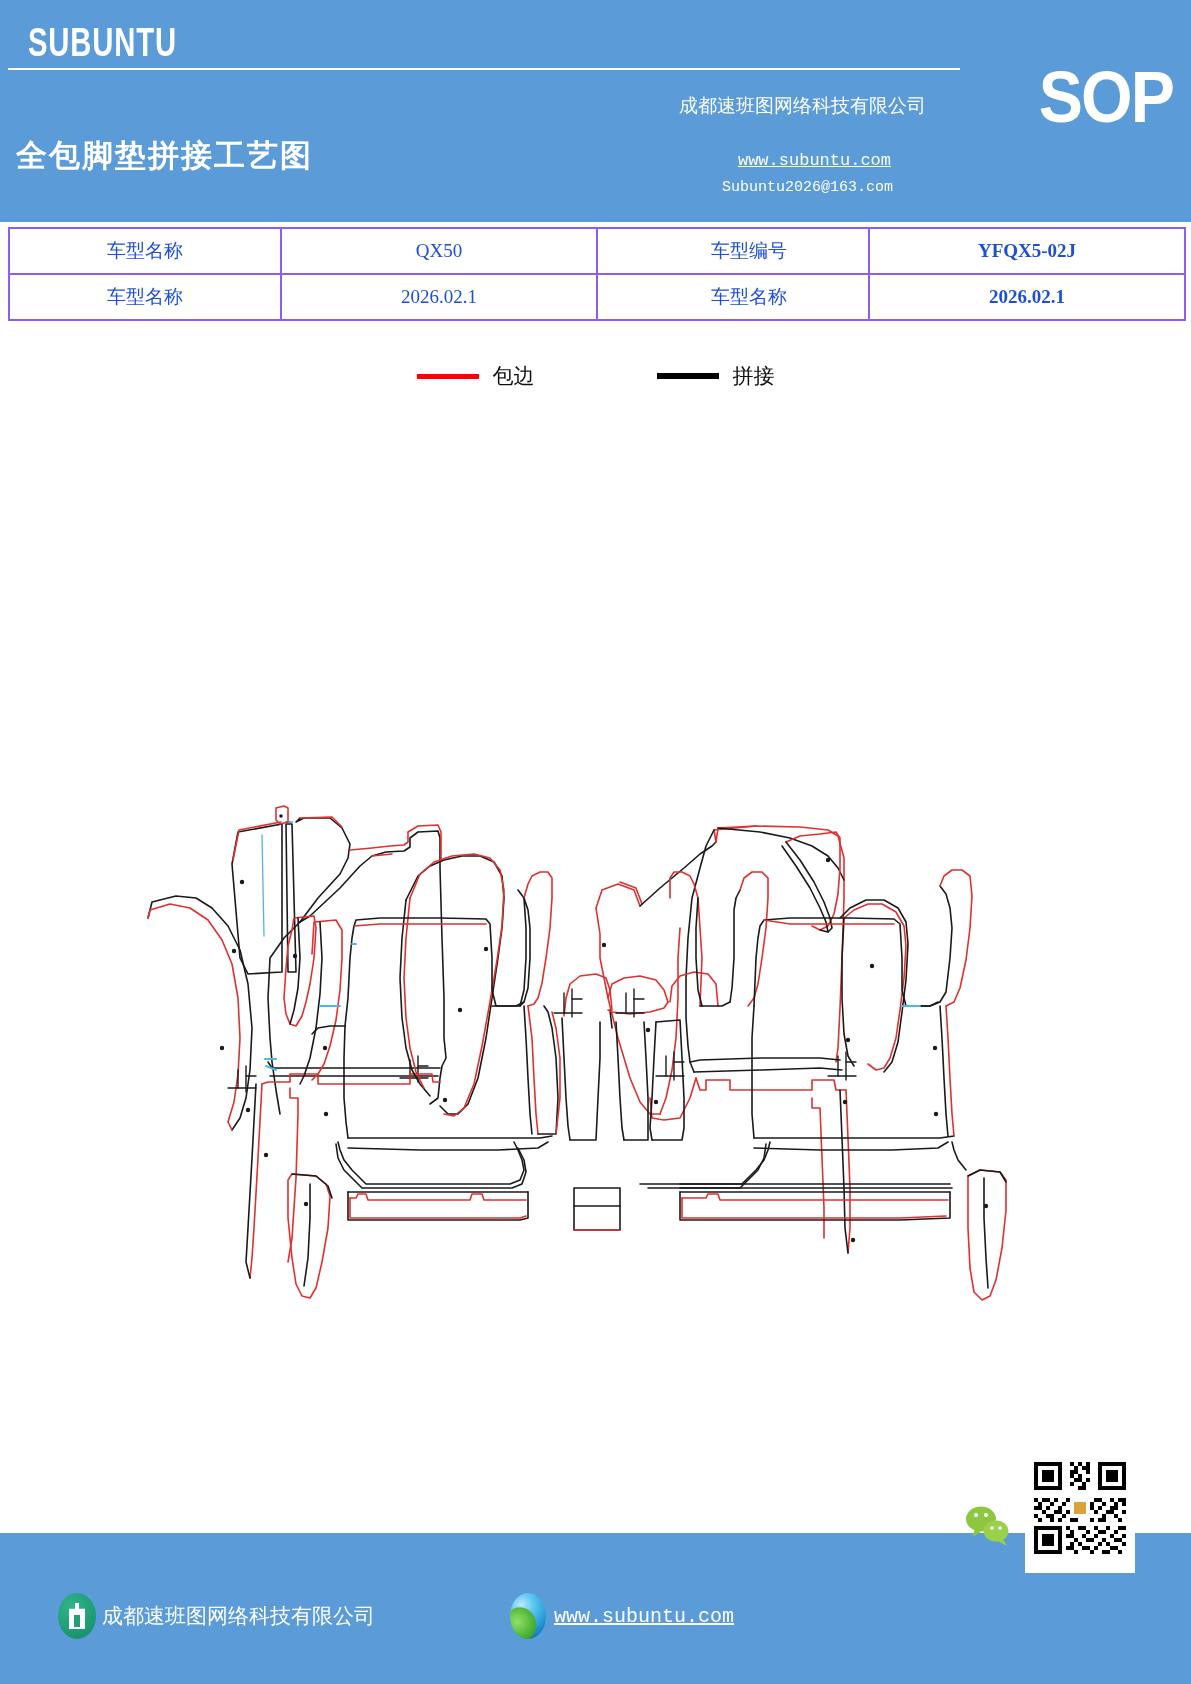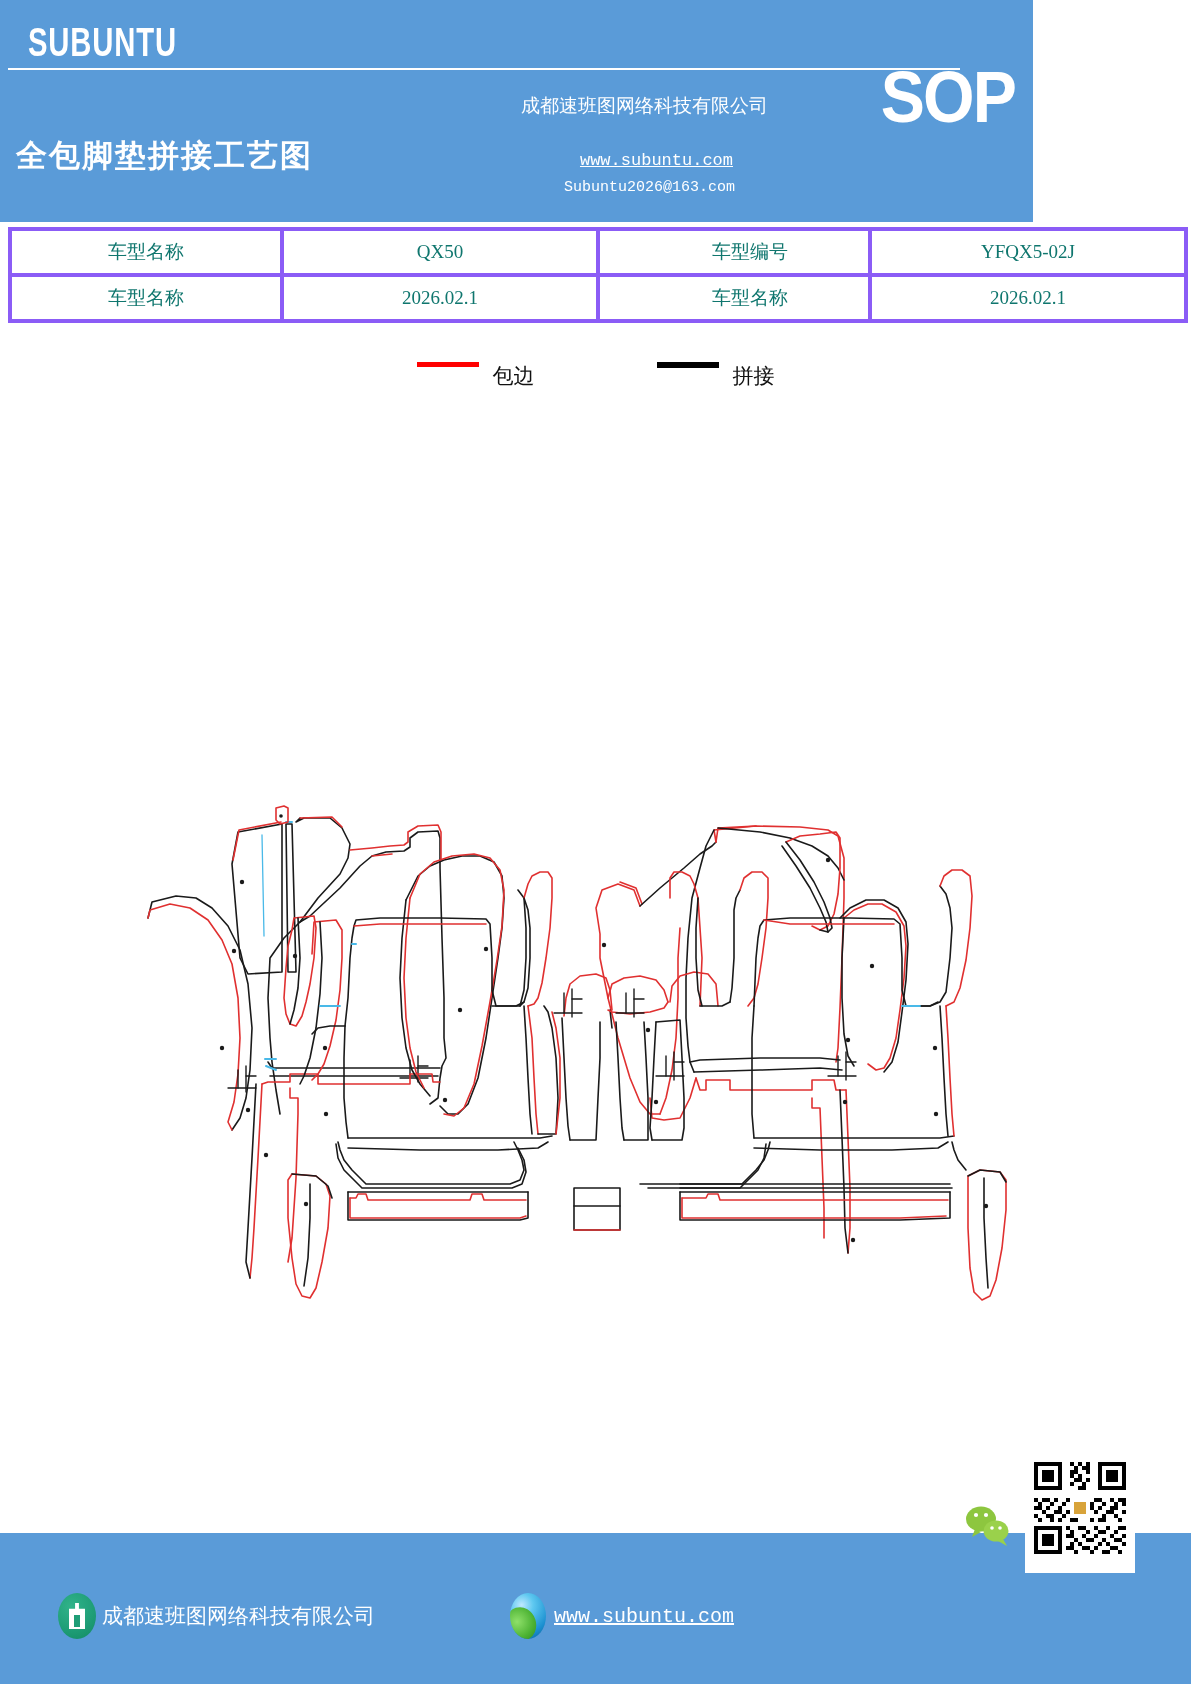--- a/index.html
+++ b/index.html
@@ -13,7 +13,7 @@
 
   
   .header {
-    position: absolute; left:0; top:0; width:1033px; height:222px;
+    position: absolute; left:0; top:0; width:1191px; height:222px;
     background:#5a9bd8;
   }
   .brand {

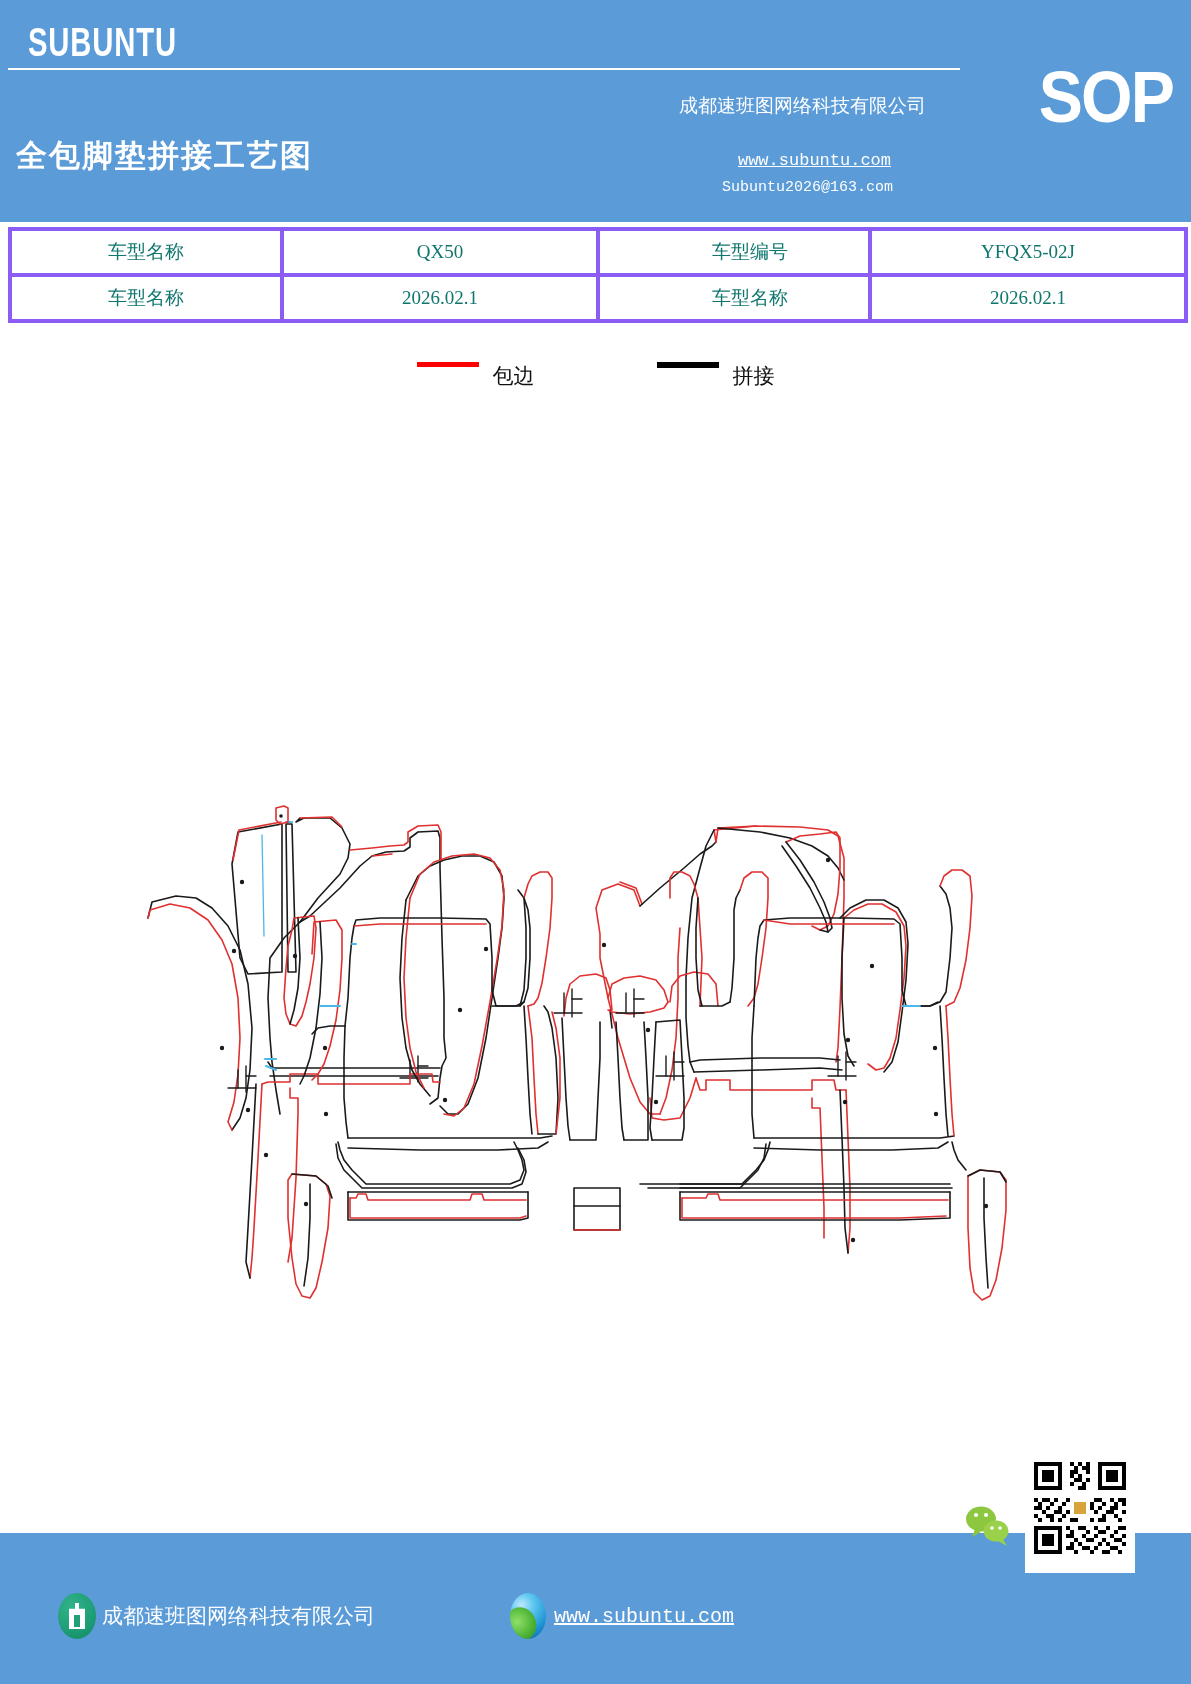--- a/index.html
+++ b/index.html
@@ -66,12 +66,12 @@
     table-layout: fixed;
   }
   .info-table td {
-    border:4px solid #8b5cf6;
+    border:2px solid #8b5cf6;
     height:46px;
     text-align:center;
     vertical-align:middle;
     font-size:19px;
-    color:#0f766e;
+    color:#1d4ed8;
     font-family:"Liberation Serif","DejaVu Serif",serif;
     margin-left:44px;
   }

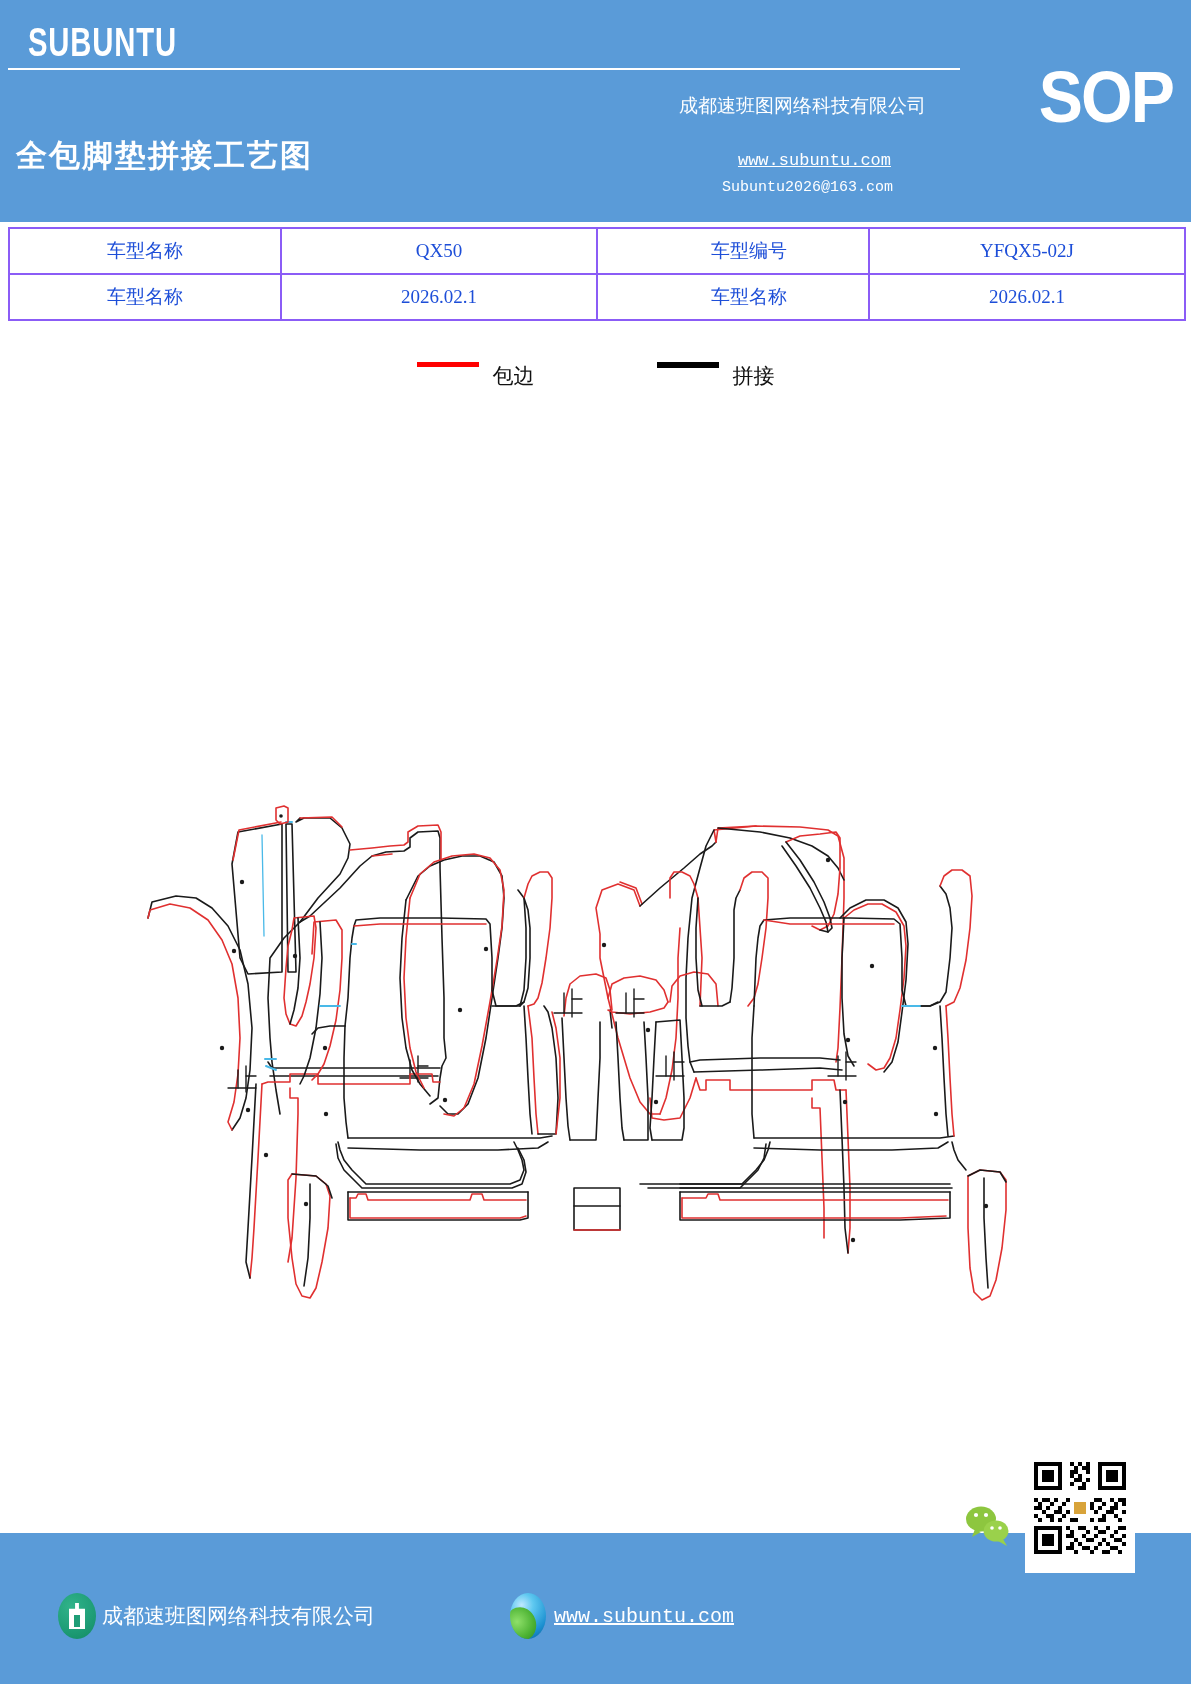--- a/index.html
+++ b/index.html
@@ -78,7 +78,7 @@
   .info-table td.label { width:272px; }
   .info-table td.value { width:316px; }
   .info-table td.label2 { width:272px;padding-left:32px; }
-  .info-table td.value2 { width:316px; }
+  .info-table td.value2 { width:316px;font-weight:bold; }
 
   
   .legend {

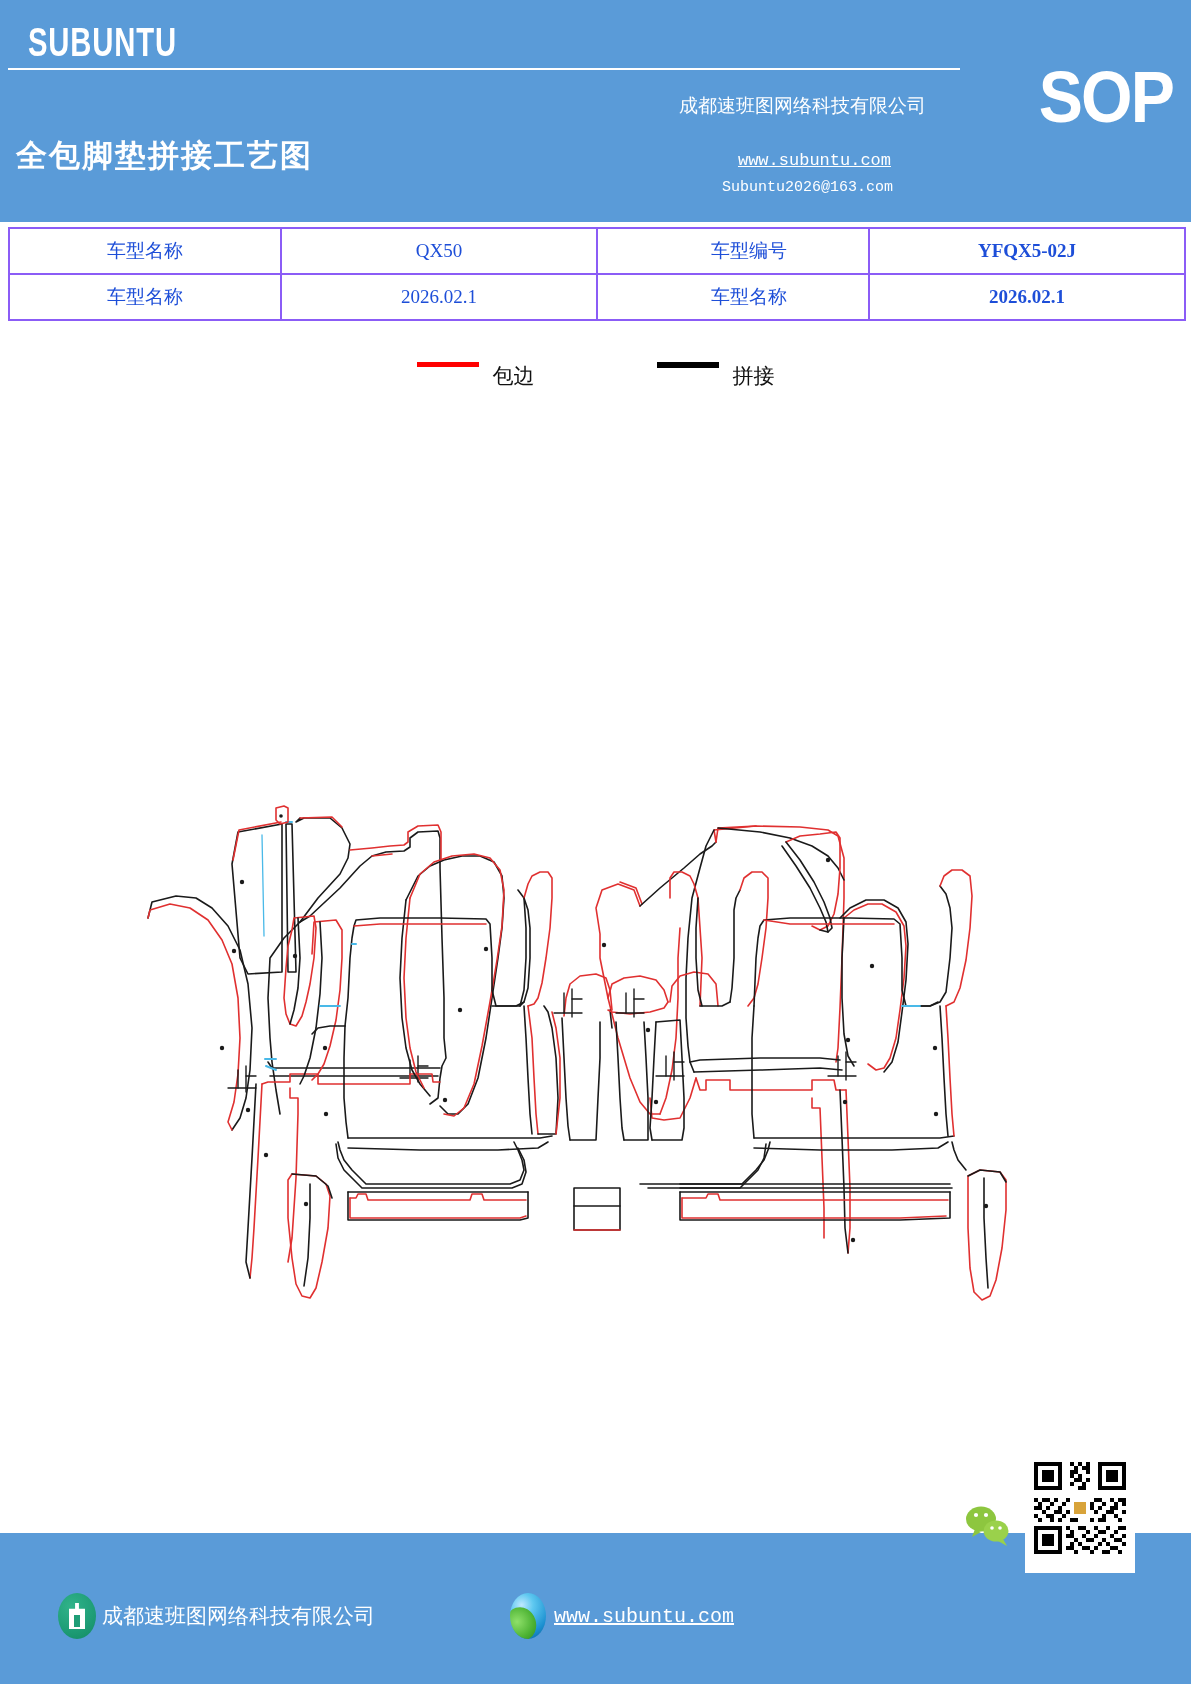--- a/index.html
+++ b/index.html
@@ -85,7 +85,7 @@
     position:absolute; left:0; top:362px; width:1191px;
     display:flex; justify-content:center; align-items:center; gap:122px;
   }
-  .legend-item { display:flex; gap:14px; }
+  .legend-item { display:flex; align-items:center; gap:14px; }
   .swatch { width:62px; height:5px; display:block; }
   .swatch.red { background:#ff0000; height:5px; }
   .swatch.black { background:#000000; height:6px; }

